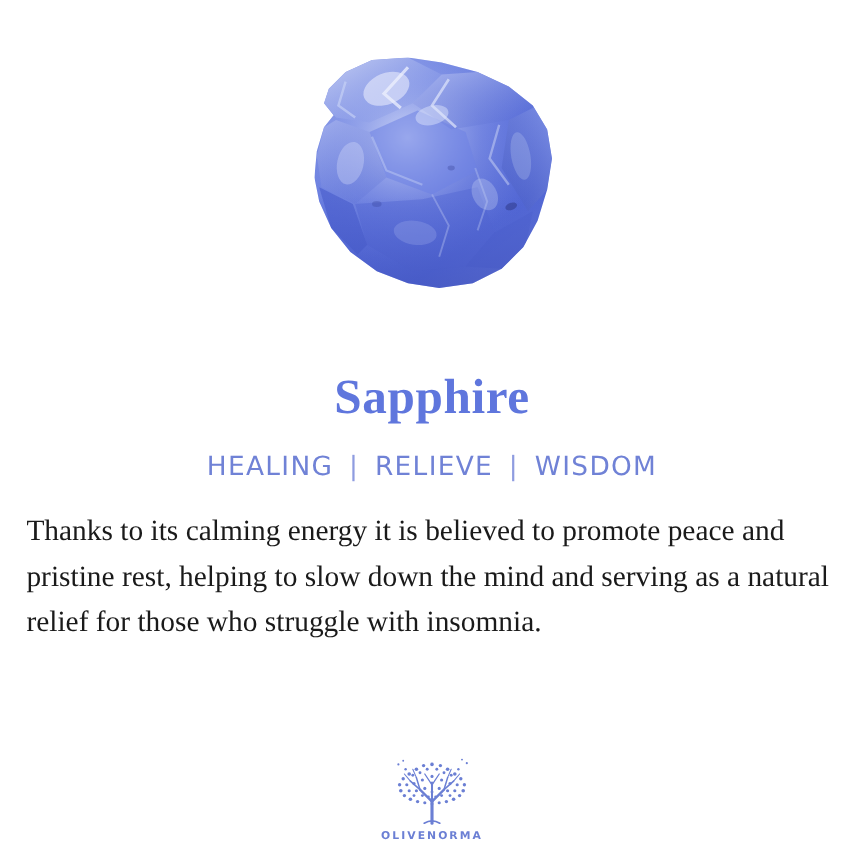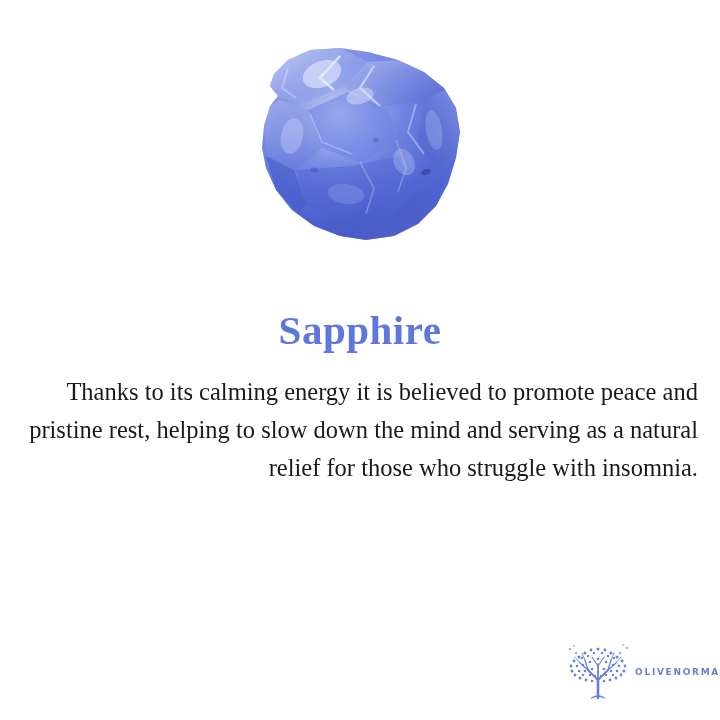--- a/index.html
+++ b/index.html
@@ -206,6 +206,13 @@
 
   <h1 class="title">Sapphire</h1>
 
+  <div class="keywords">
+    <span>HEALING</span>
+    <span class="kw-sep">|</span>
+    <span>RELIEVE</span>
+    <span class="kw-sep">|</span>
+    <span>WISDOM</span>
+  </div>
 
   <p class="description">Thanks to its calming energy it is believed to promote peace and pristine rest, helping to slow down the mind and serving as a natural relief for those who struggle with insomnia.</p>
 

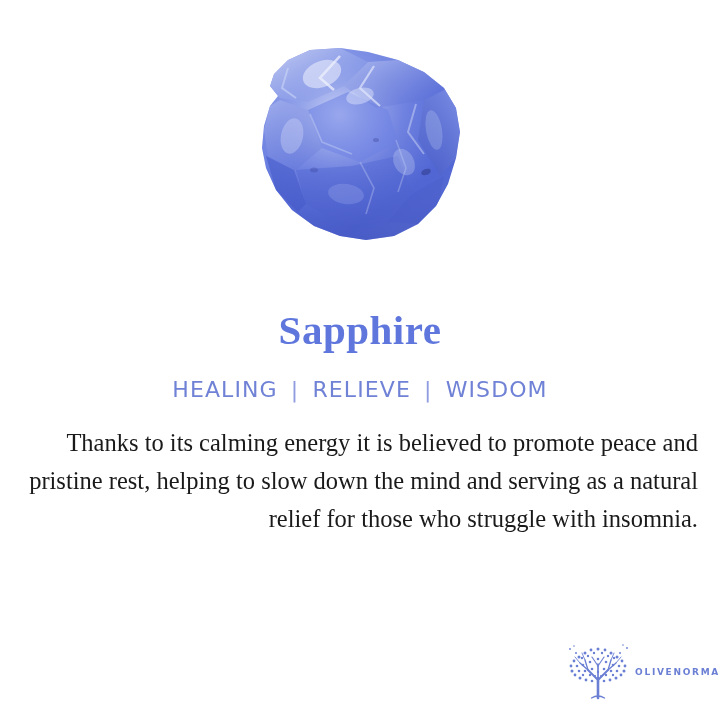--- a/index.html
+++ b/index.html
@@ -80,7 +80,7 @@
     font-size: 24.5px;
     line-height: 38px;
     color: #1a1a1a;
-    text-align: right;
+    text-align: left;
     width: 676px;
     margin-top: 22px;
   }

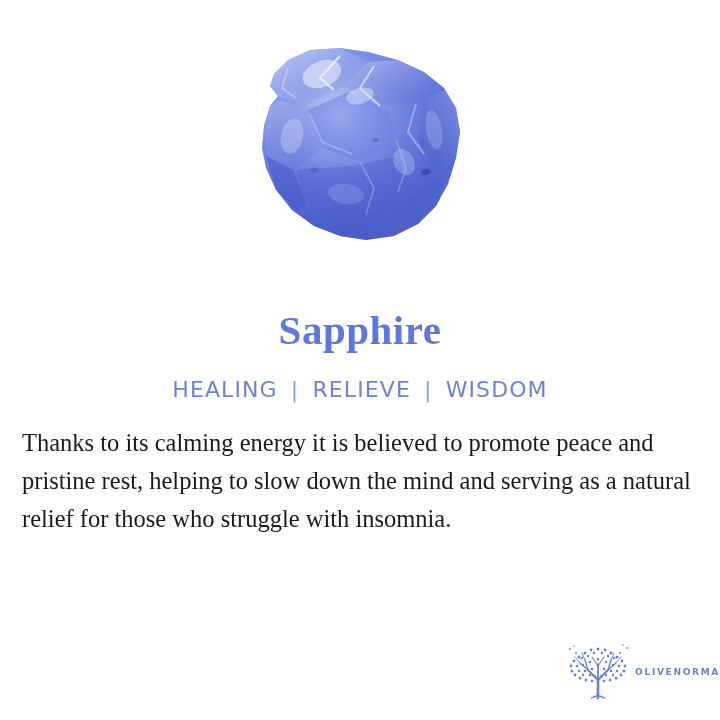--- a/index.html
+++ b/index.html
@@ -92,9 +92,8 @@
     right: 0;
     bottom: 18px;
     display: flex;
-    flex-direction: row;
+    flex-direction: column;
     align-items: center;
-    justify-content: flex-end;
   }
 
   .brand-mark {

